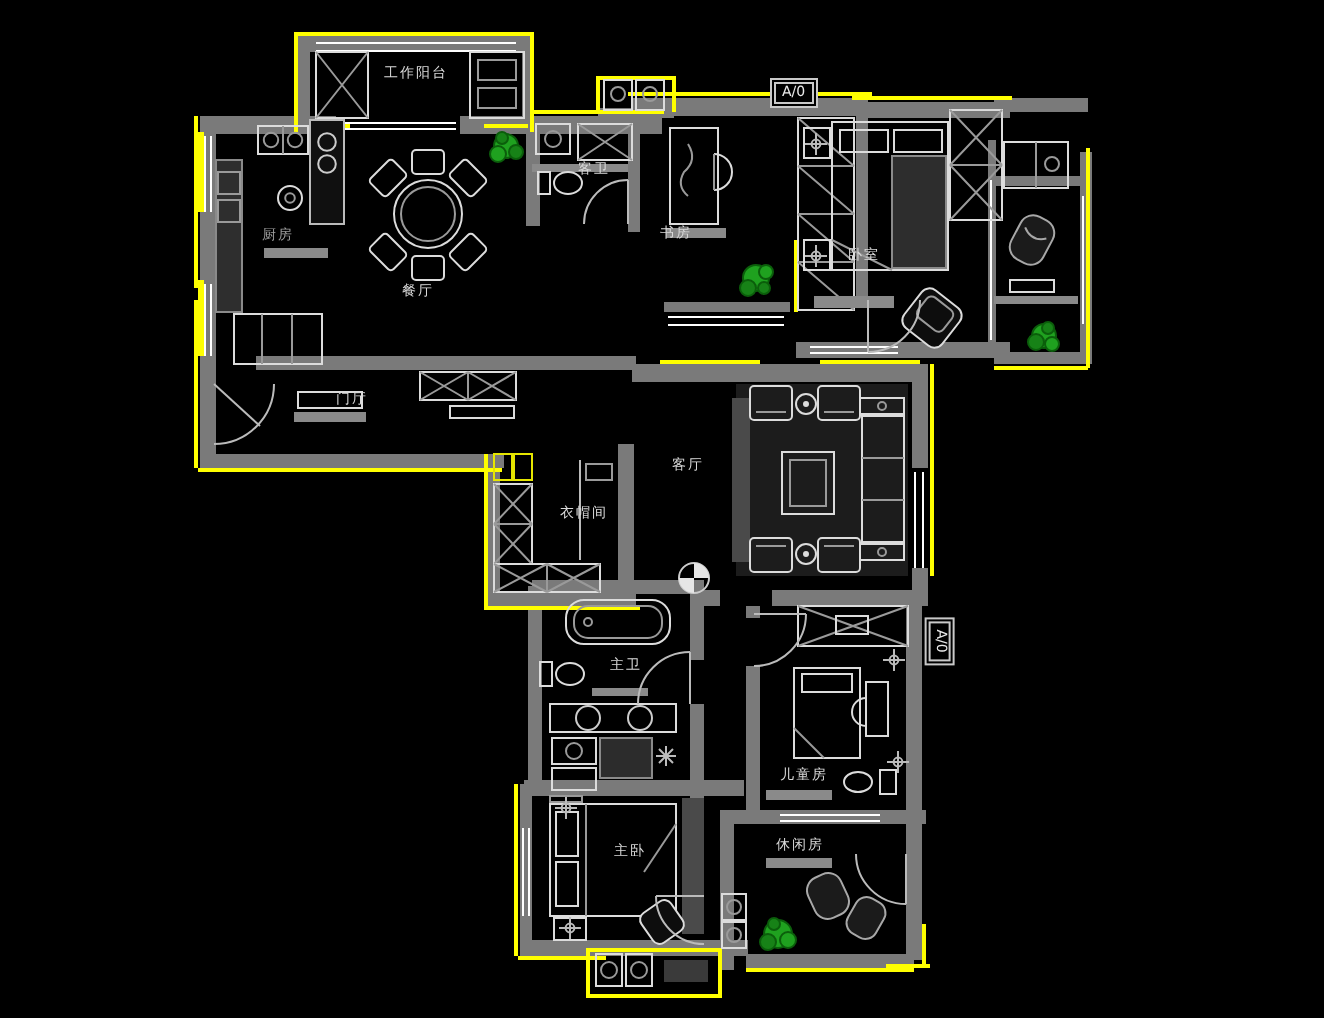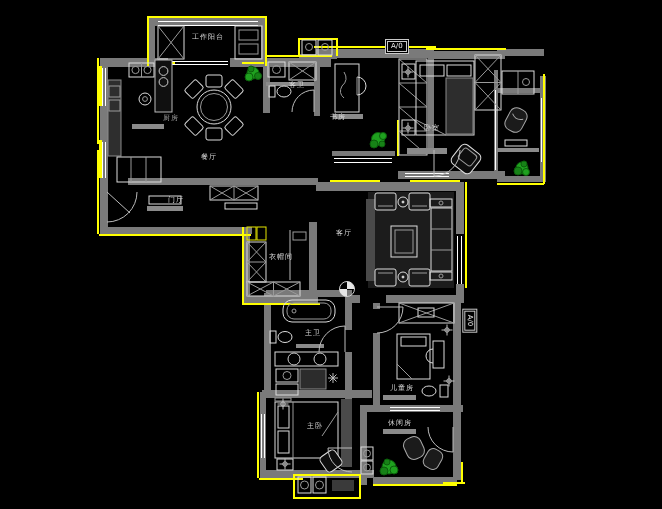--- a/index.html
+++ b/index.html
@@ -8,7 +8,7 @@
   #plan-svg{position:absolute;left:0;top:0;}
   .lbl{position:absolute;transform:translate(-50%,-50%);font-size:7px;line-height:1;
        color:#d9d9d9;letter-spacing:1px;white-space:nowrap;}
-  .lbl.dim{color:#9f9f9f;margin-left:32px;}
+  .lbl.dim{color:#9f9f9f;}
   .marker{position:absolute;border:1px solid #c9c9c9;background:#000;padding:1px;}
   .marker-inner{display:block;border:1px solid #c9c9c9;font-size:7px;line-height:9px;
        padding:0 3px;color:#eaeaea;letter-spacing:0;}

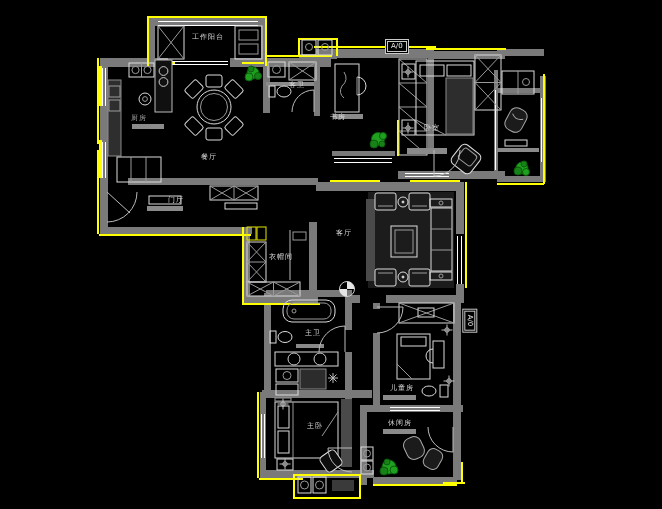--- a/index.html
+++ b/index.html
@@ -513,7 +513,7 @@
 
 <div class="lbl" style="left:208px;top:37px">工作阳台</div>
 <div class="lbl dim" style="left:139px;top:118px">厨房</div>
-<div class="lbl" style="left:209px;top:157px">餐厅</div>
+<div class="lbl" style="left:209px;top:146px">餐厅</div>
 <div class="lbl" style="left:297px;top:85px">客卫</div>
 <div class="lbl" style="left:338px;top:117px">书房</div>
 <div class="lbl" style="left:432px;top:128px">卧室</div>

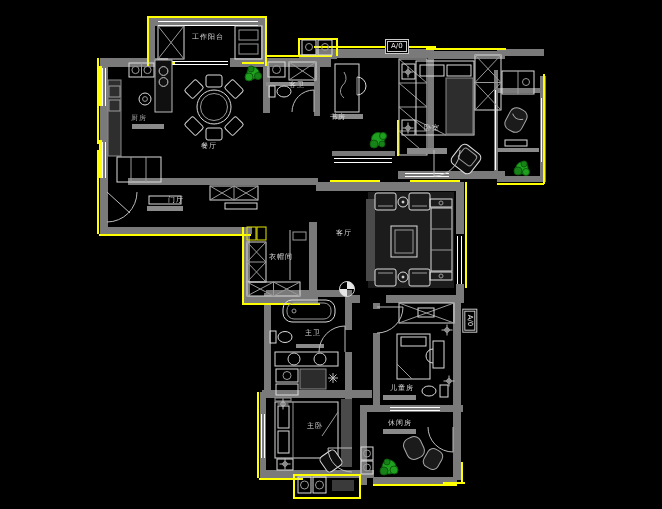--- a/index.html
+++ b/index.html
@@ -519,7 +519,7 @@
 <div class="lbl" style="left:432px;top:128px">卧室</div>
 <div class="lbl" style="left:176px;top:200px">门厅</div>
 <div class="lbl" style="left:344px;top:233px">客厅</div>
-<div class="lbl" style="left:281px;top:257px">衣帽间</div>
+<div class="lbl" style="left:292px;top:257px">衣帽间</div>
 <div class="lbl" style="left:313px;top:333px">主卫</div>
 <div class="lbl" style="left:402px;top:388px">儿童房</div>
 <div class="lbl" style="left:315px;top:426px">主卧</div>

